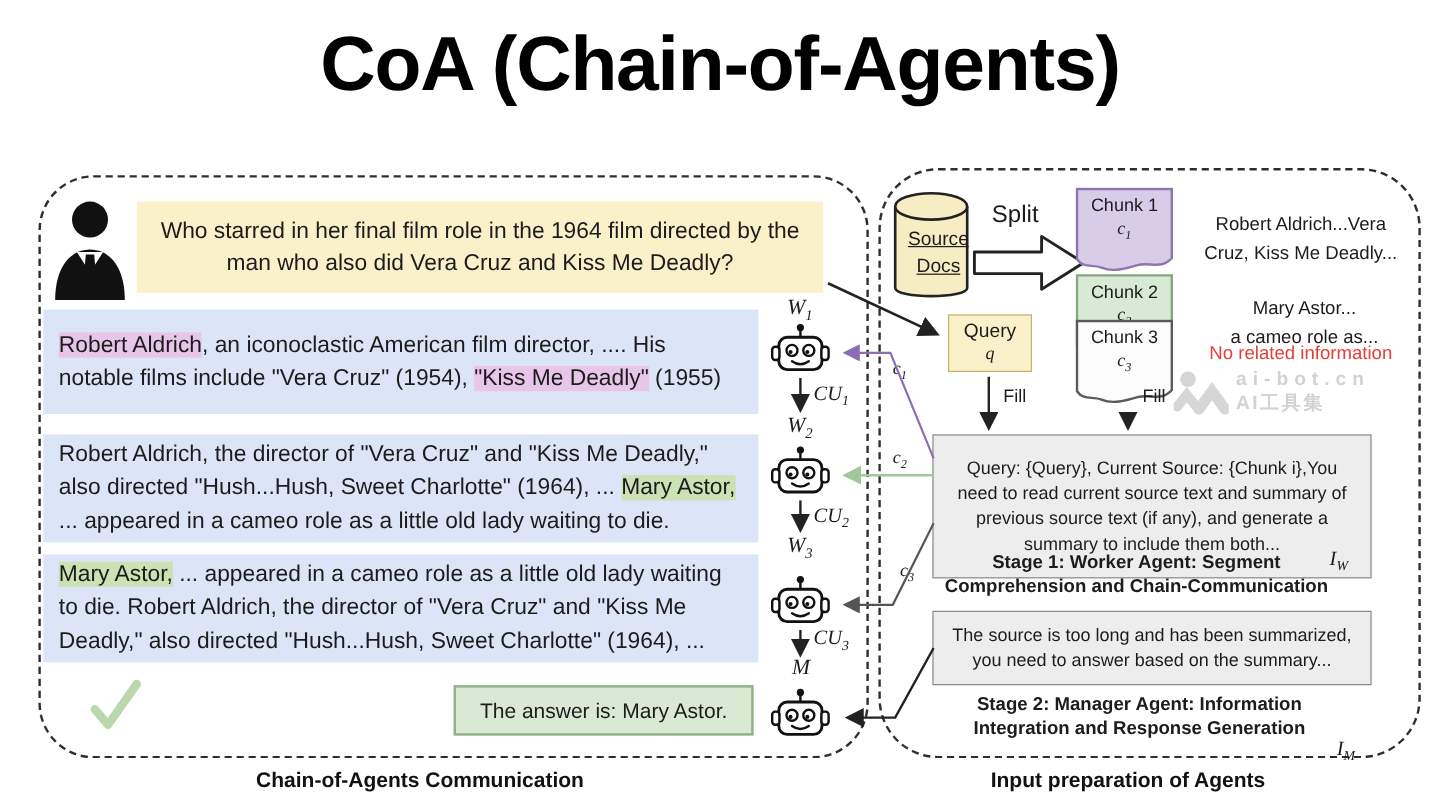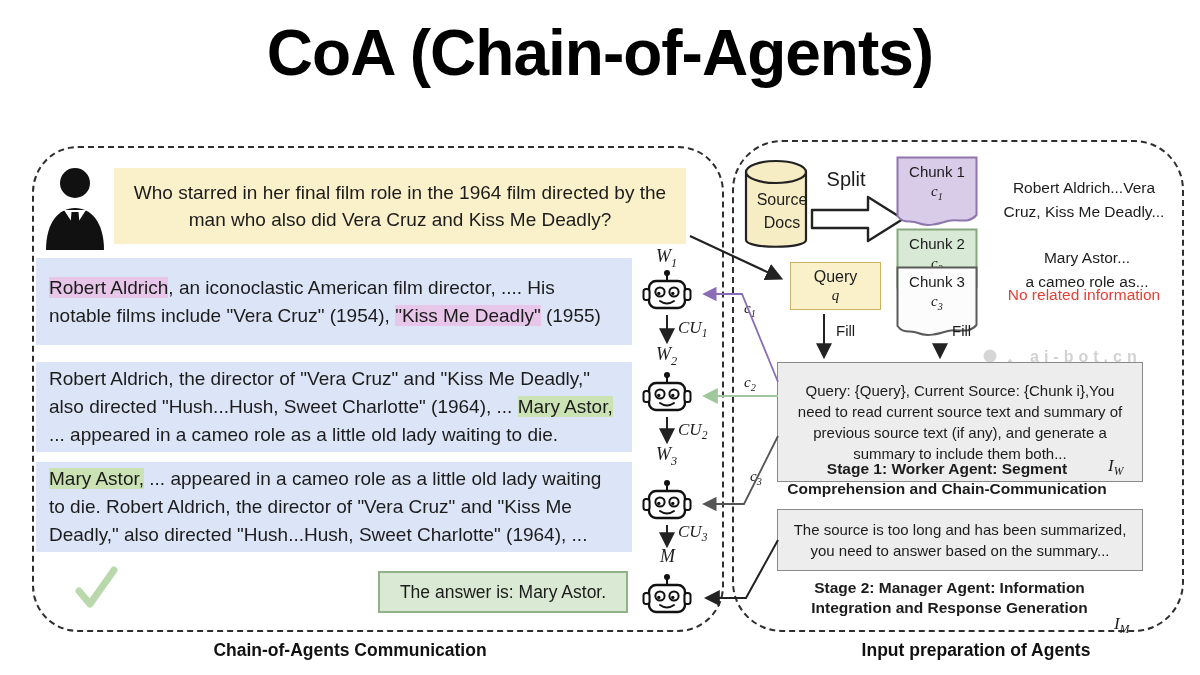--- a/index.html
+++ b/index.html
@@ -34,7 +34,7 @@
   .edge-label{font-size:15px;z-index:2;}
   .robot{width:54px;height:44px;z-index:2;}
   
-  .cyl-label{left:744px;top:188px;width:76px;text-align:center;font-size:16px;line-height:23px;z-index:2;}
+  .cyl-label{left:744px;top:188px;width:76px;text-align:center;font-size:16px;line-height:23px;z-index:2;text-decoration:underline;}
   .split-label{left:816px;top:168px;width:60px;text-align:center;font-size:20px;z-index:2;}
   .chunk{width:82px;height:74px;z-index:2;}
   .chunk .chunk-title{position:absolute;top:7px;left:0;width:100%;text-align:center;font-size:15px;}

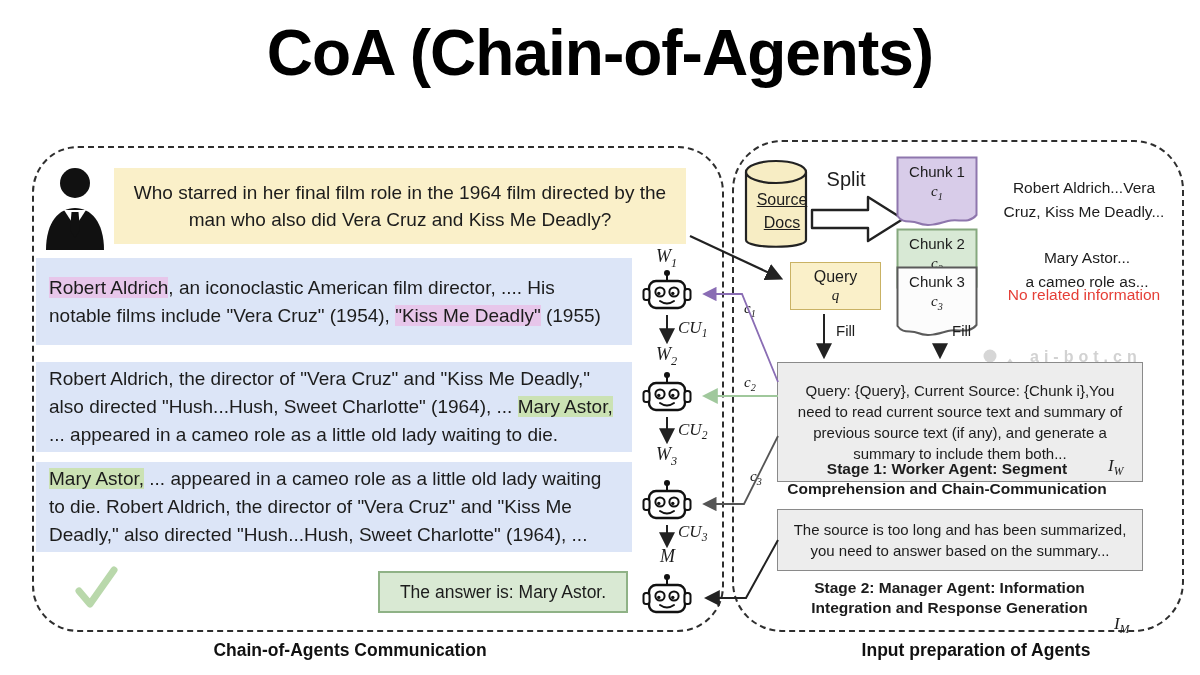--- a/index.html
+++ b/index.html
@@ -40,7 +40,7 @@
   .chunk .chunk-title{position:absolute;top:7px;left:0;width:100%;text-align:center;font-size:15px;}
   .chunk .chunk-var{position:absolute;top:27px;left:0;width:100%;text-align:center;font-size:15px;}
   .chunk-side{text-align:center;font-size:15.5px;line-height:24px;white-space:pre-line;z-index:2;}
-  .query-box{left:790px;top:262px;width:91px;height:48px;background:#faf0c9;border:1.5px solid #c9b264;
+  .query-box{left:790px;top:262px;width:70px;height:48px;background:#faf0c9;border:1.5px solid #c9b264;
     display:flex;flex-direction:column;align-items:center;justify-content:center;
     font-size:16px;line-height:19px;z-index:2;}
   .no-info{left:984px;top:286px;width:200px;text-align:center;color:#e53e36;font-size:15.5px;z-index:2;}

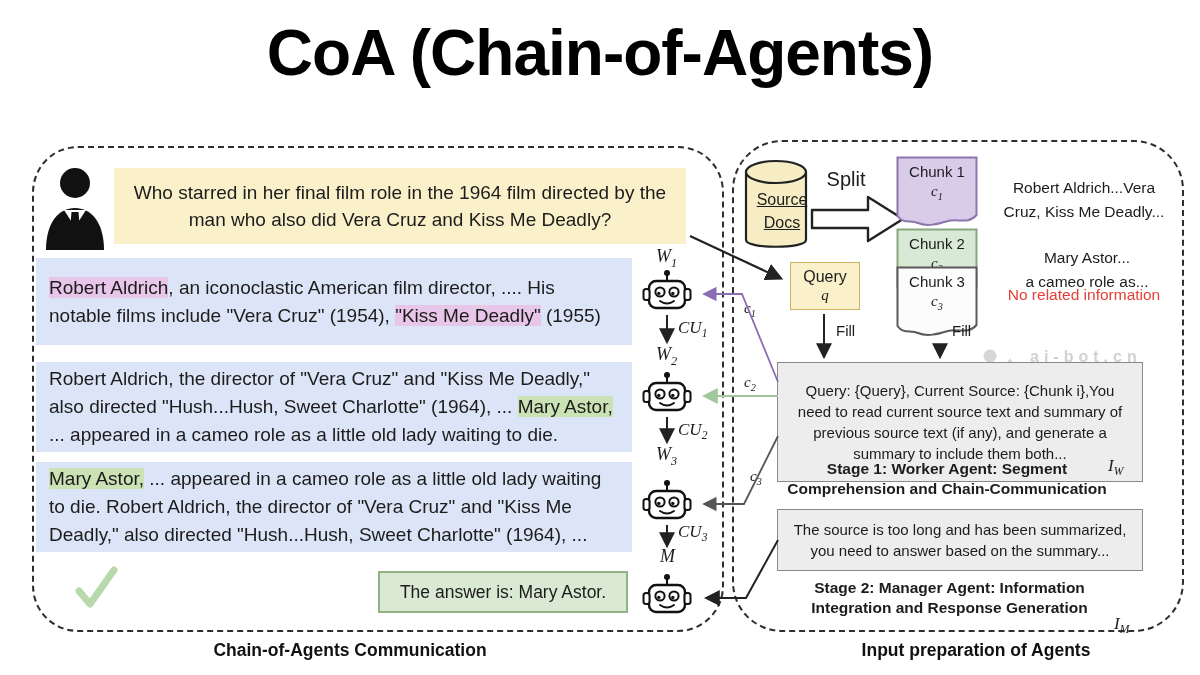--- a/index.html
+++ b/index.html
@@ -53,7 +53,7 @@
   .io-var{font-size:17px;z-index:2;}
   
   .watermark{left:978px;top:308px;display:flex;align-items:center;gap:6px;z-index:0;}
-  .wm-text{color:#d2d2d2;font-weight:bold;margin-top:40px;}
+  .wm-text{color:#d2d2d2;font-weight:bold;}
   .wm-l1{font-size:16px;letter-spacing:5px;}
   .wm-l2{font-size:16px;letter-spacing:2px;}
   

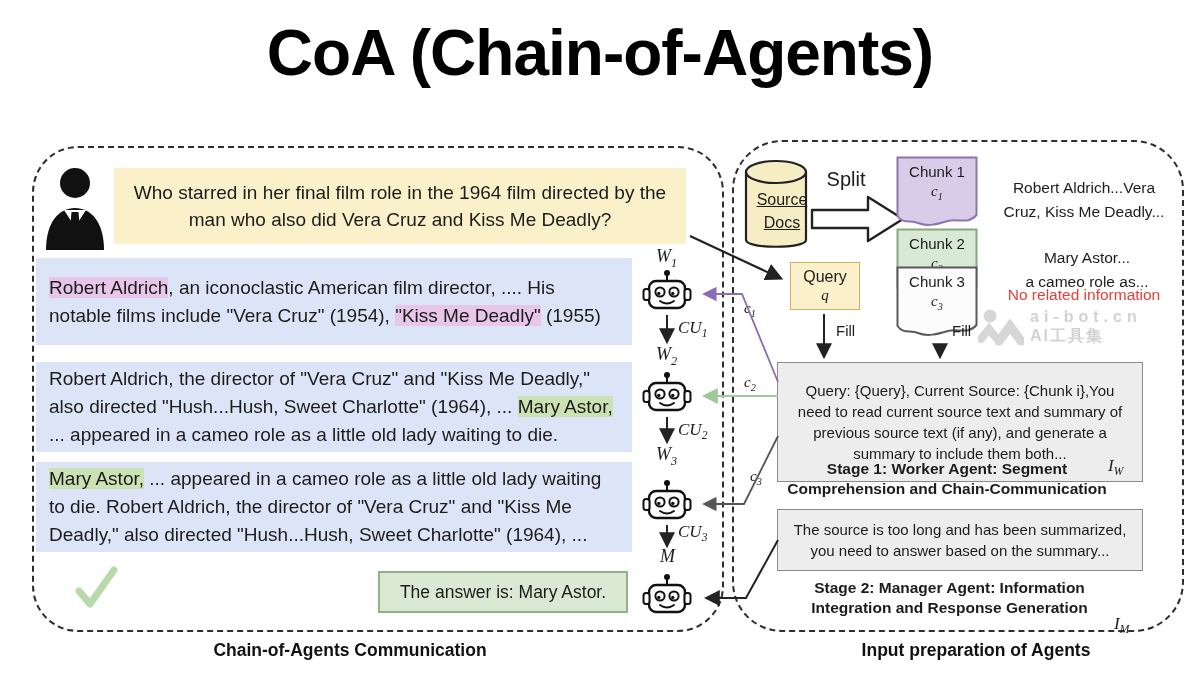--- a/index.html
+++ b/index.html
@@ -259,7 +259,7 @@
   <div class="abs io-var math" style="left:1114px;top:614px;">
     <span>I</span><sub>M</sub></div>
 
-  <div class="abs panel-caption" style="left:776px;top:640px;width:400px;">Input preparation of Agents</div>
+  <div class="abs panel-caption" style="left:740px;top:640px;width:400px;">Input preparation of Agents</div>
 
   <svg id="overlay">
     <defs>

